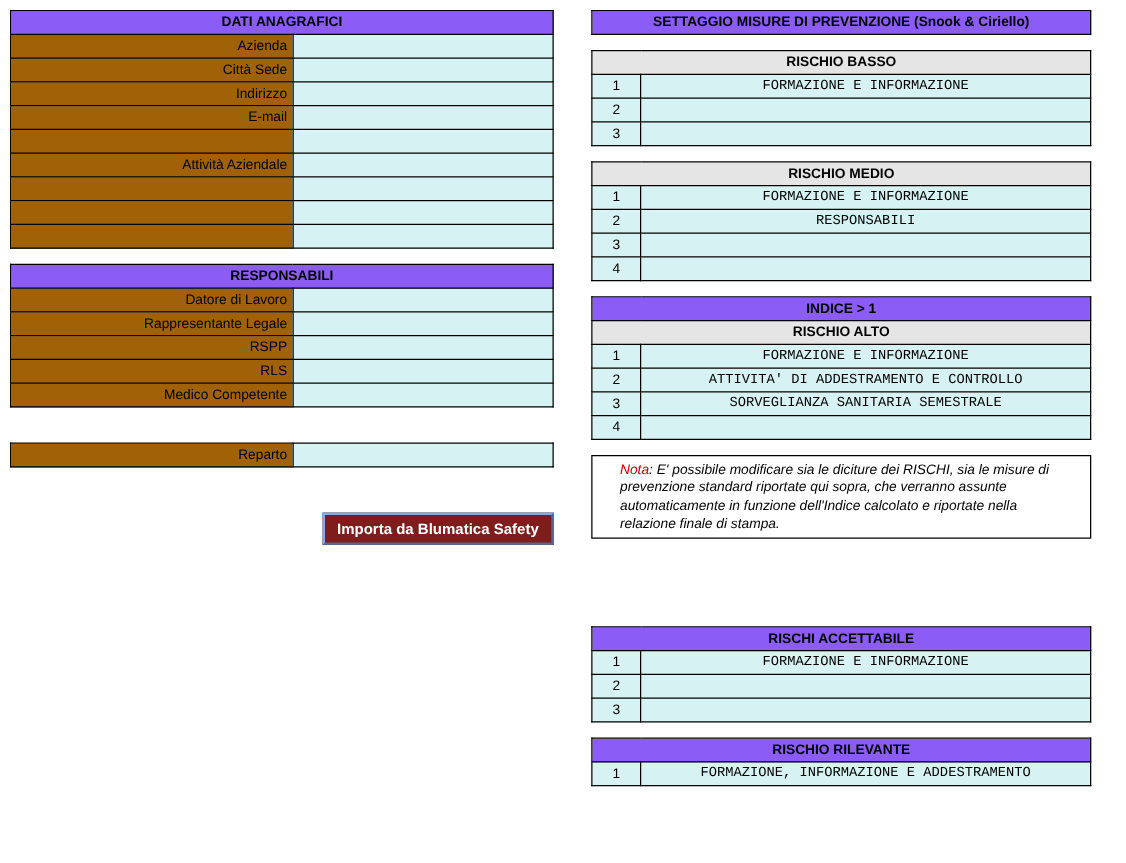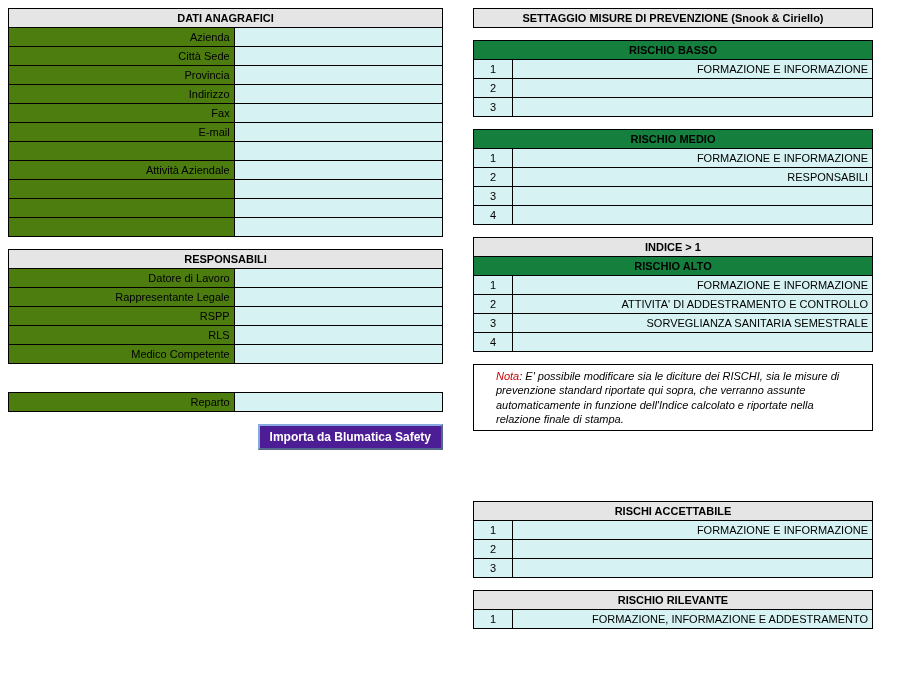--- a/index.html
+++ b/index.html
@@ -32,7 +32,7 @@
     vertical-align: middle;
   }
   .header-yellow {
-    background: #e5e5e5;
+    background: #8b5cf6;
     font-weight: bold;
     text-align: center;
   }

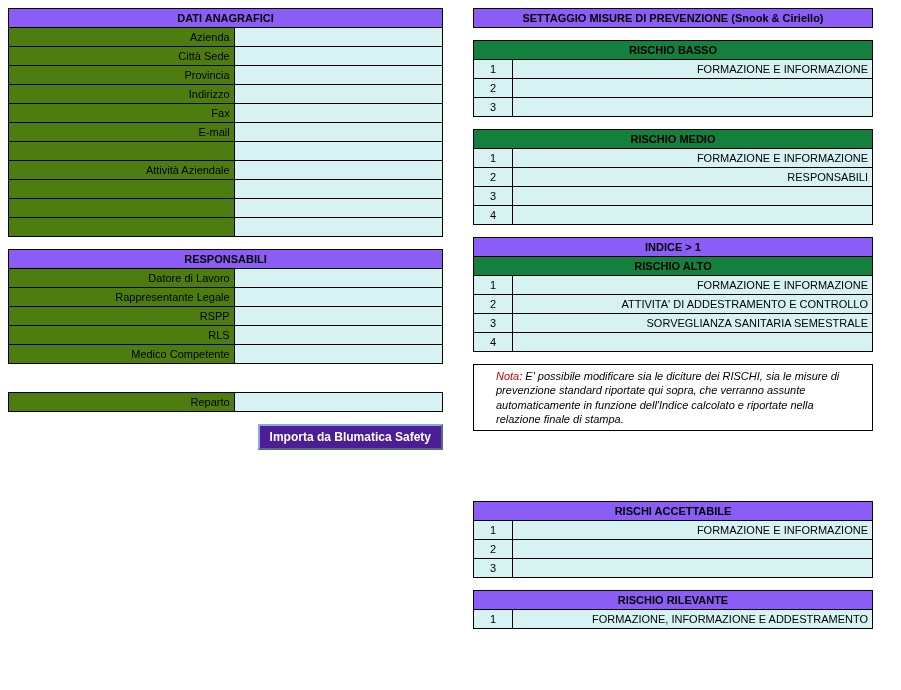--- a/index.html
+++ b/index.html
@@ -37,7 +37,7 @@
     text-align: center;
   }
   .label-cell {
-    background: #4d7c0f;
+    background: #a16207;
     text-align: right;
     width: 52%;
   }

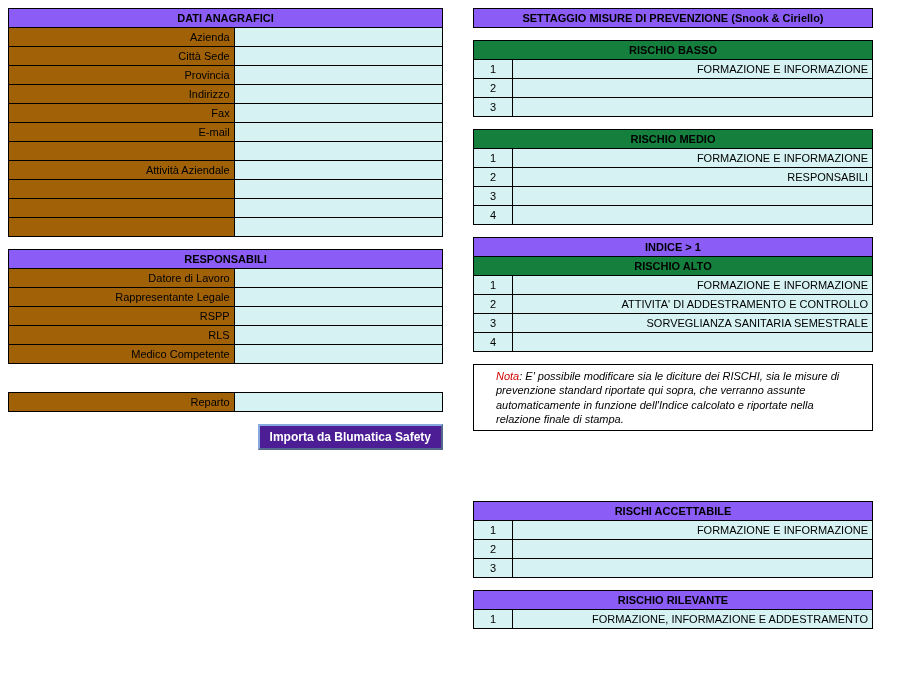--- a/index.html
+++ b/index.html
@@ -46,7 +46,7 @@
     width: 48%;
   }
   .sub-header-blue {
-    background: #15803d;
+    background: #e5e5e5;
     font-weight: bold;
     text-align: center;
   }

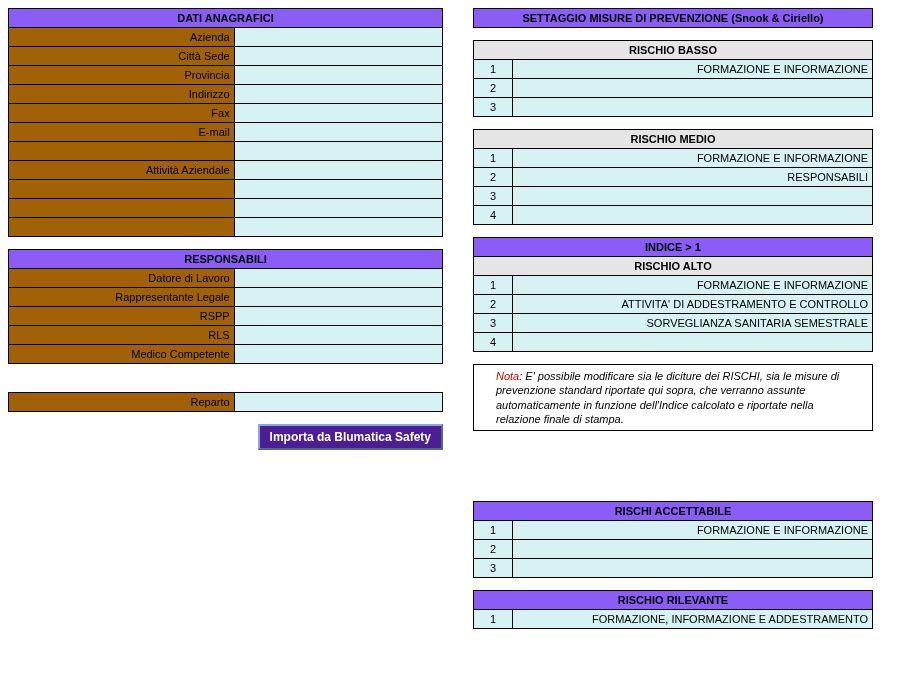--- a/index.html
+++ b/index.html
@@ -107,10 +107,6 @@
             <td class="input-cell"></td>
           </tr>
       <tr>
-            <td class="label-cell">Provincia</td>
-            <td class="input-cell"></td>
-          </tr>
-      <tr>
             <td class="label-cell">Indirizzo</td>
             <td class="input-cell"></td>
           </tr>

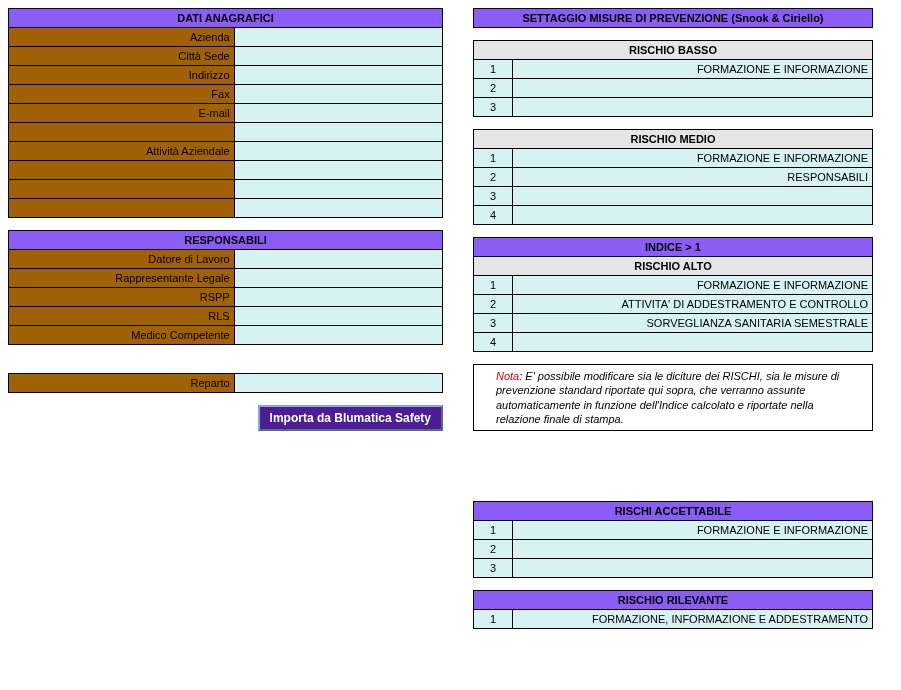--- a/index.html
+++ b/index.html
@@ -57,7 +57,8 @@
   }
   .text-cell {
     background: #d6f2f2;
-    text-align: right;
+    text-align: center;
+    font-family: Liberation Mono, monospace;
   }
   .import-btn {
     background: #4c1d95;

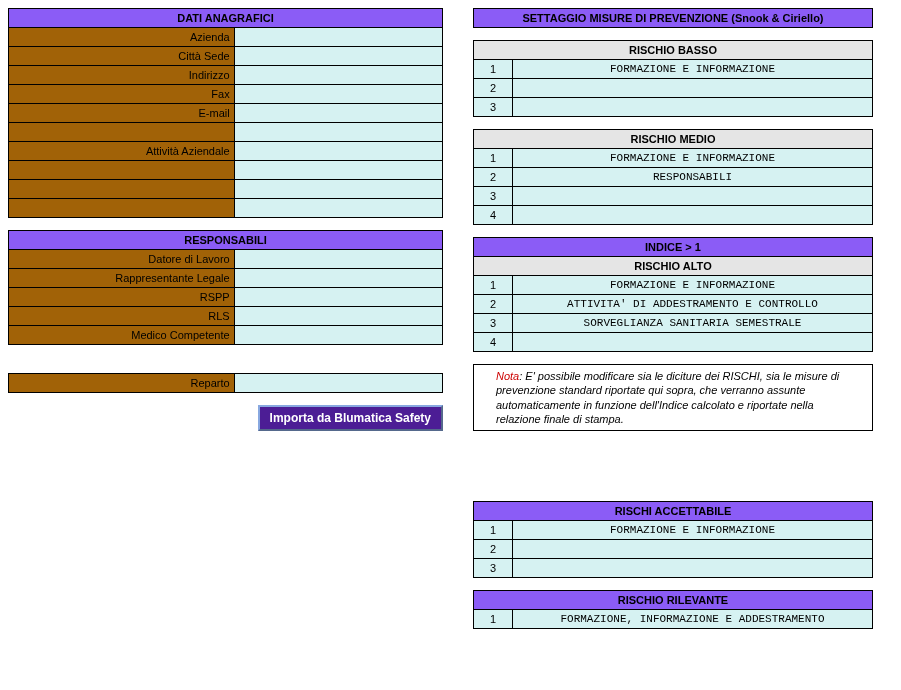--- a/index.html
+++ b/index.html
@@ -112,10 +112,6 @@
             <td class="input-cell"></td>
           </tr>
       <tr>
-            <td class="label-cell">Fax</td>
-            <td class="input-cell"></td>
-          </tr>
-      <tr>
             <td class="label-cell">E-mail</td>
             <td class="input-cell"></td>
           </tr>

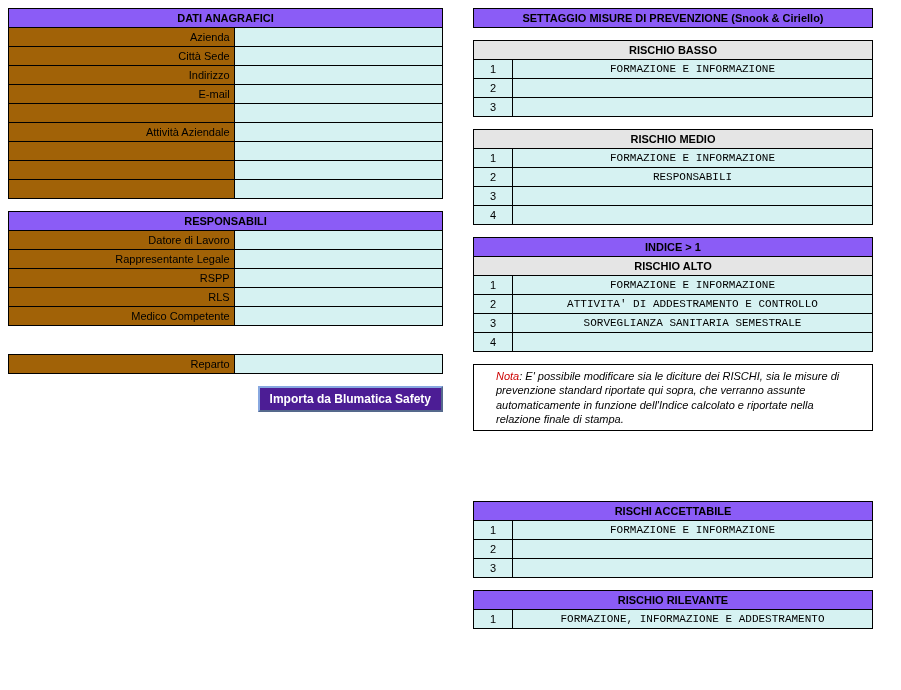--- a/index.html
+++ b/index.html
@@ -61,7 +61,7 @@
     font-family: Liberation Mono, monospace;
   }
   .import-btn {
-    background: #4c1d95;
+    background: #7f1d1d;
     color: #fff;
     border: 2px outset #88a8e0;
     font-weight: bold;
@@ -70,6 +70,7 @@
     cursor: pointer;
     float: right;
     margin-right: 0;
+    margin-top: 24px;
   }
   .note-box {
     border: 1px solid #000;

